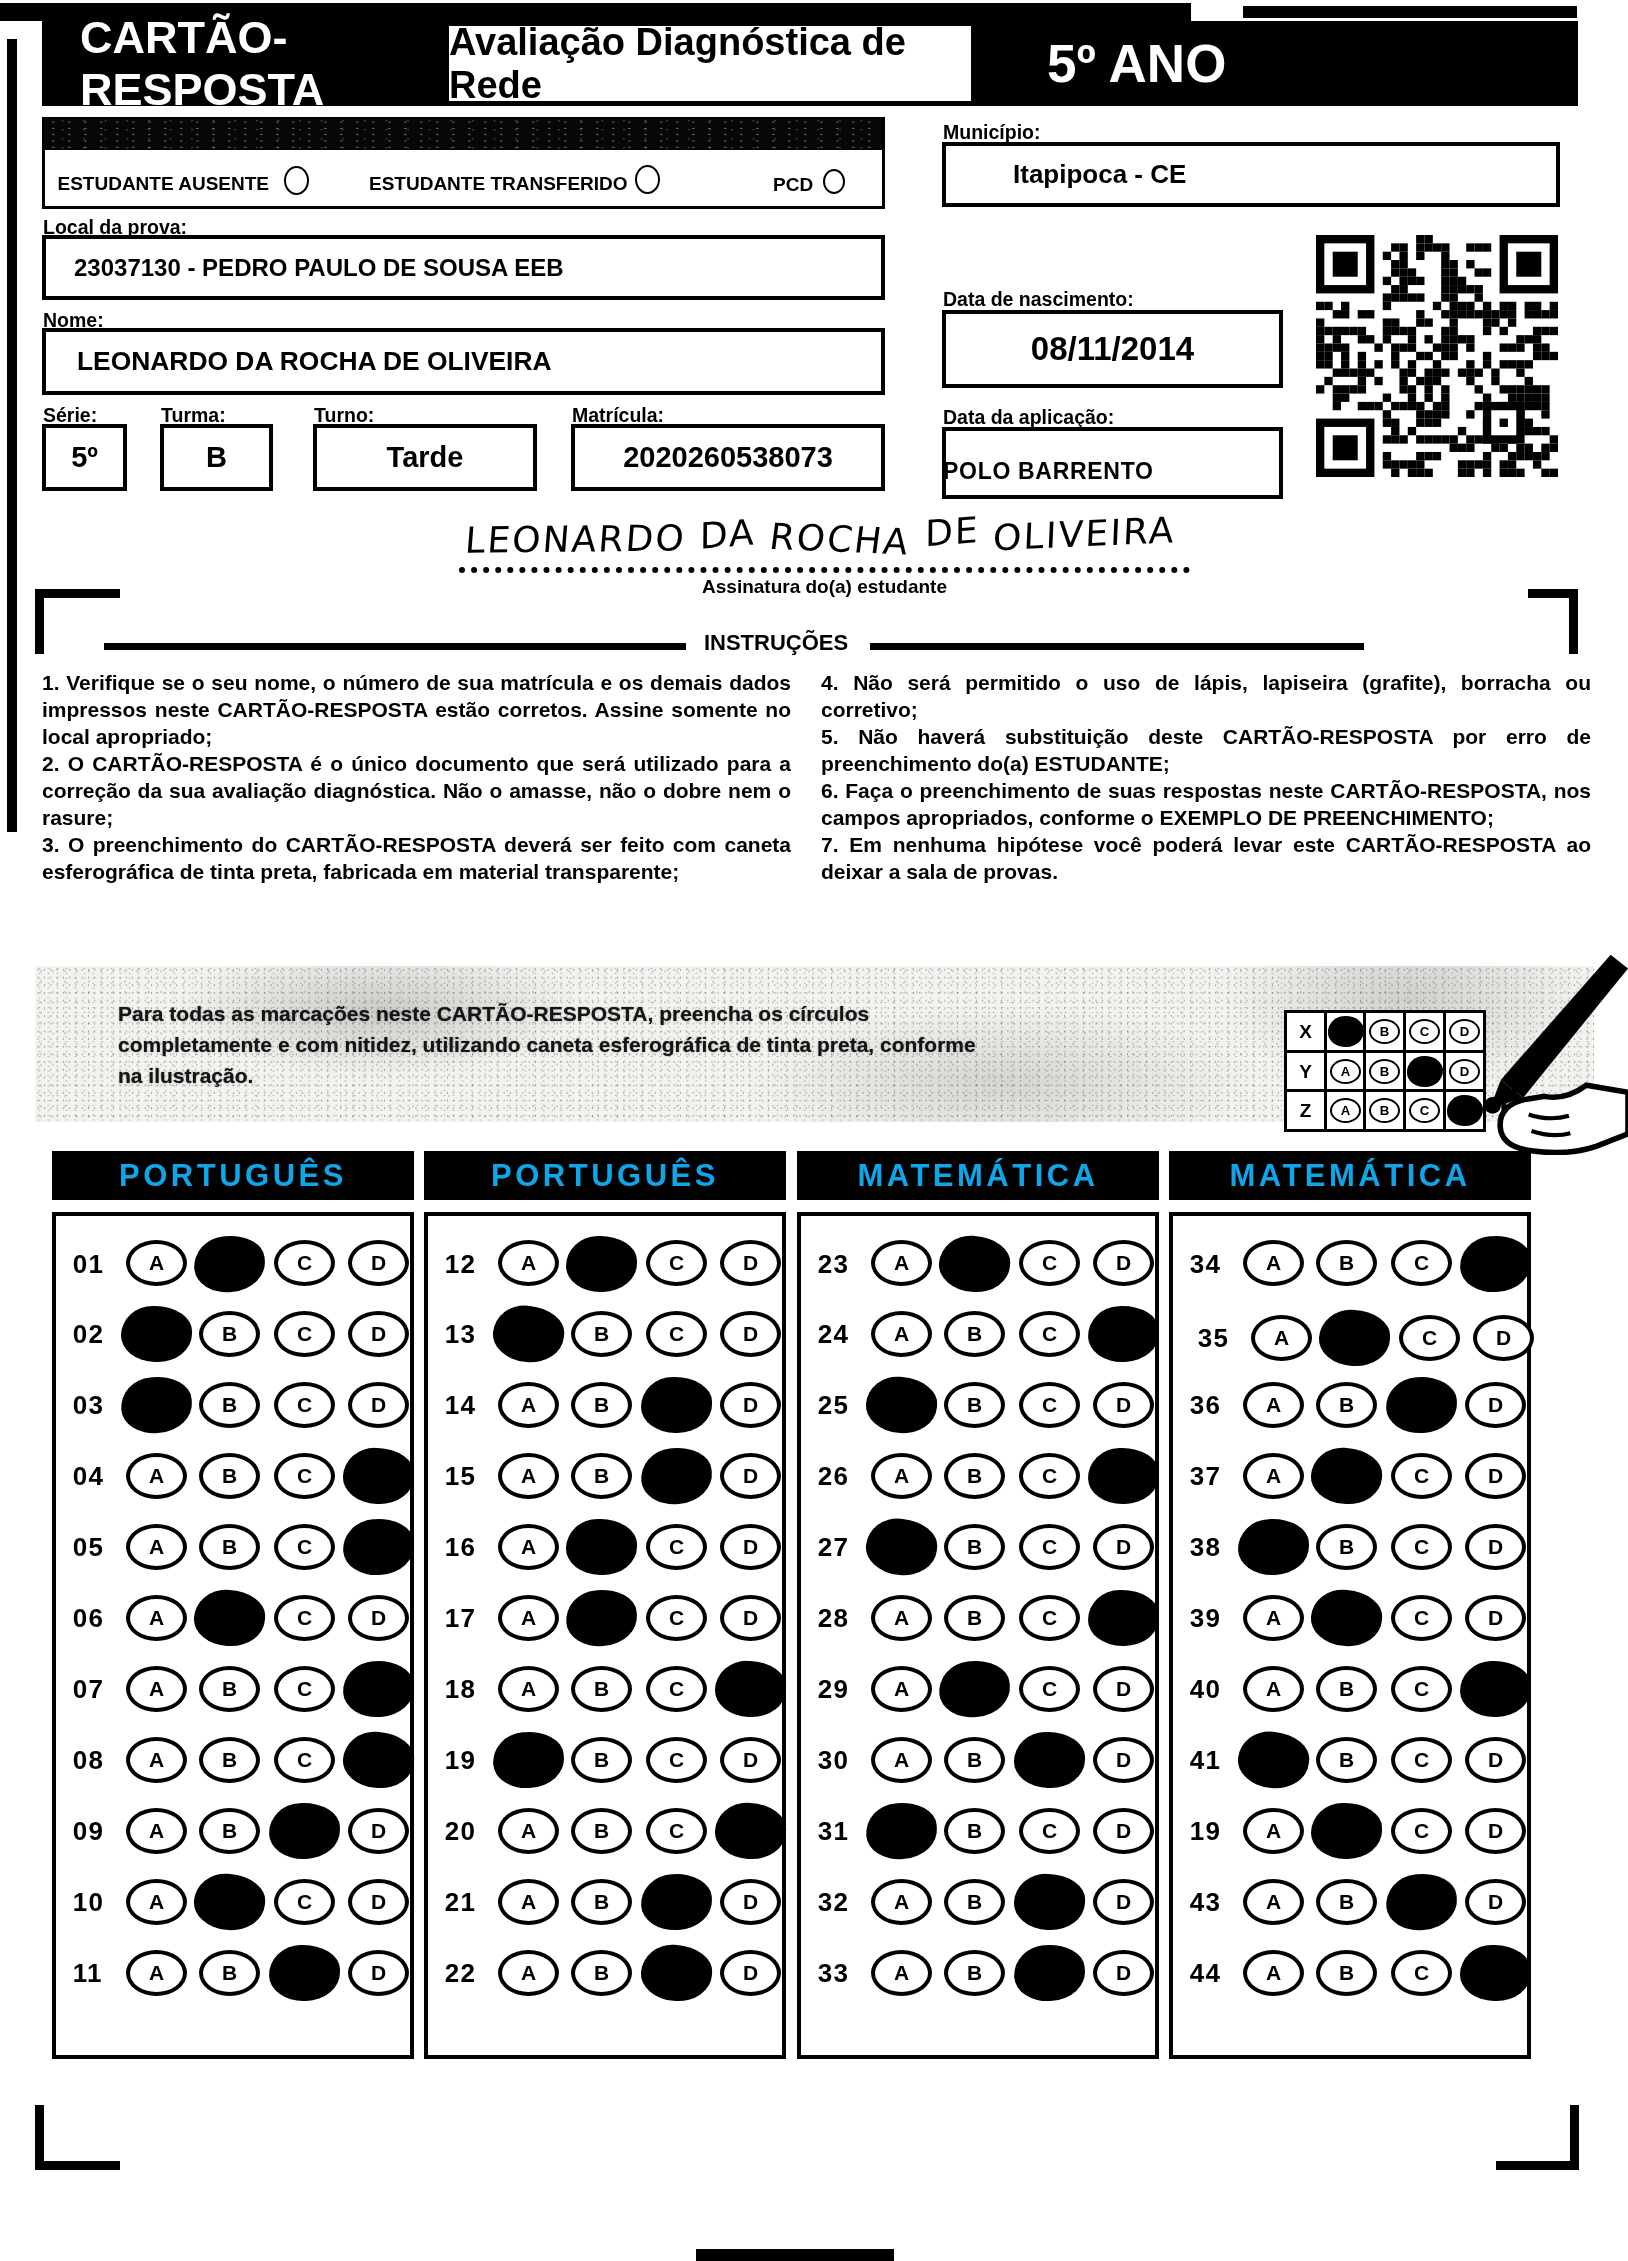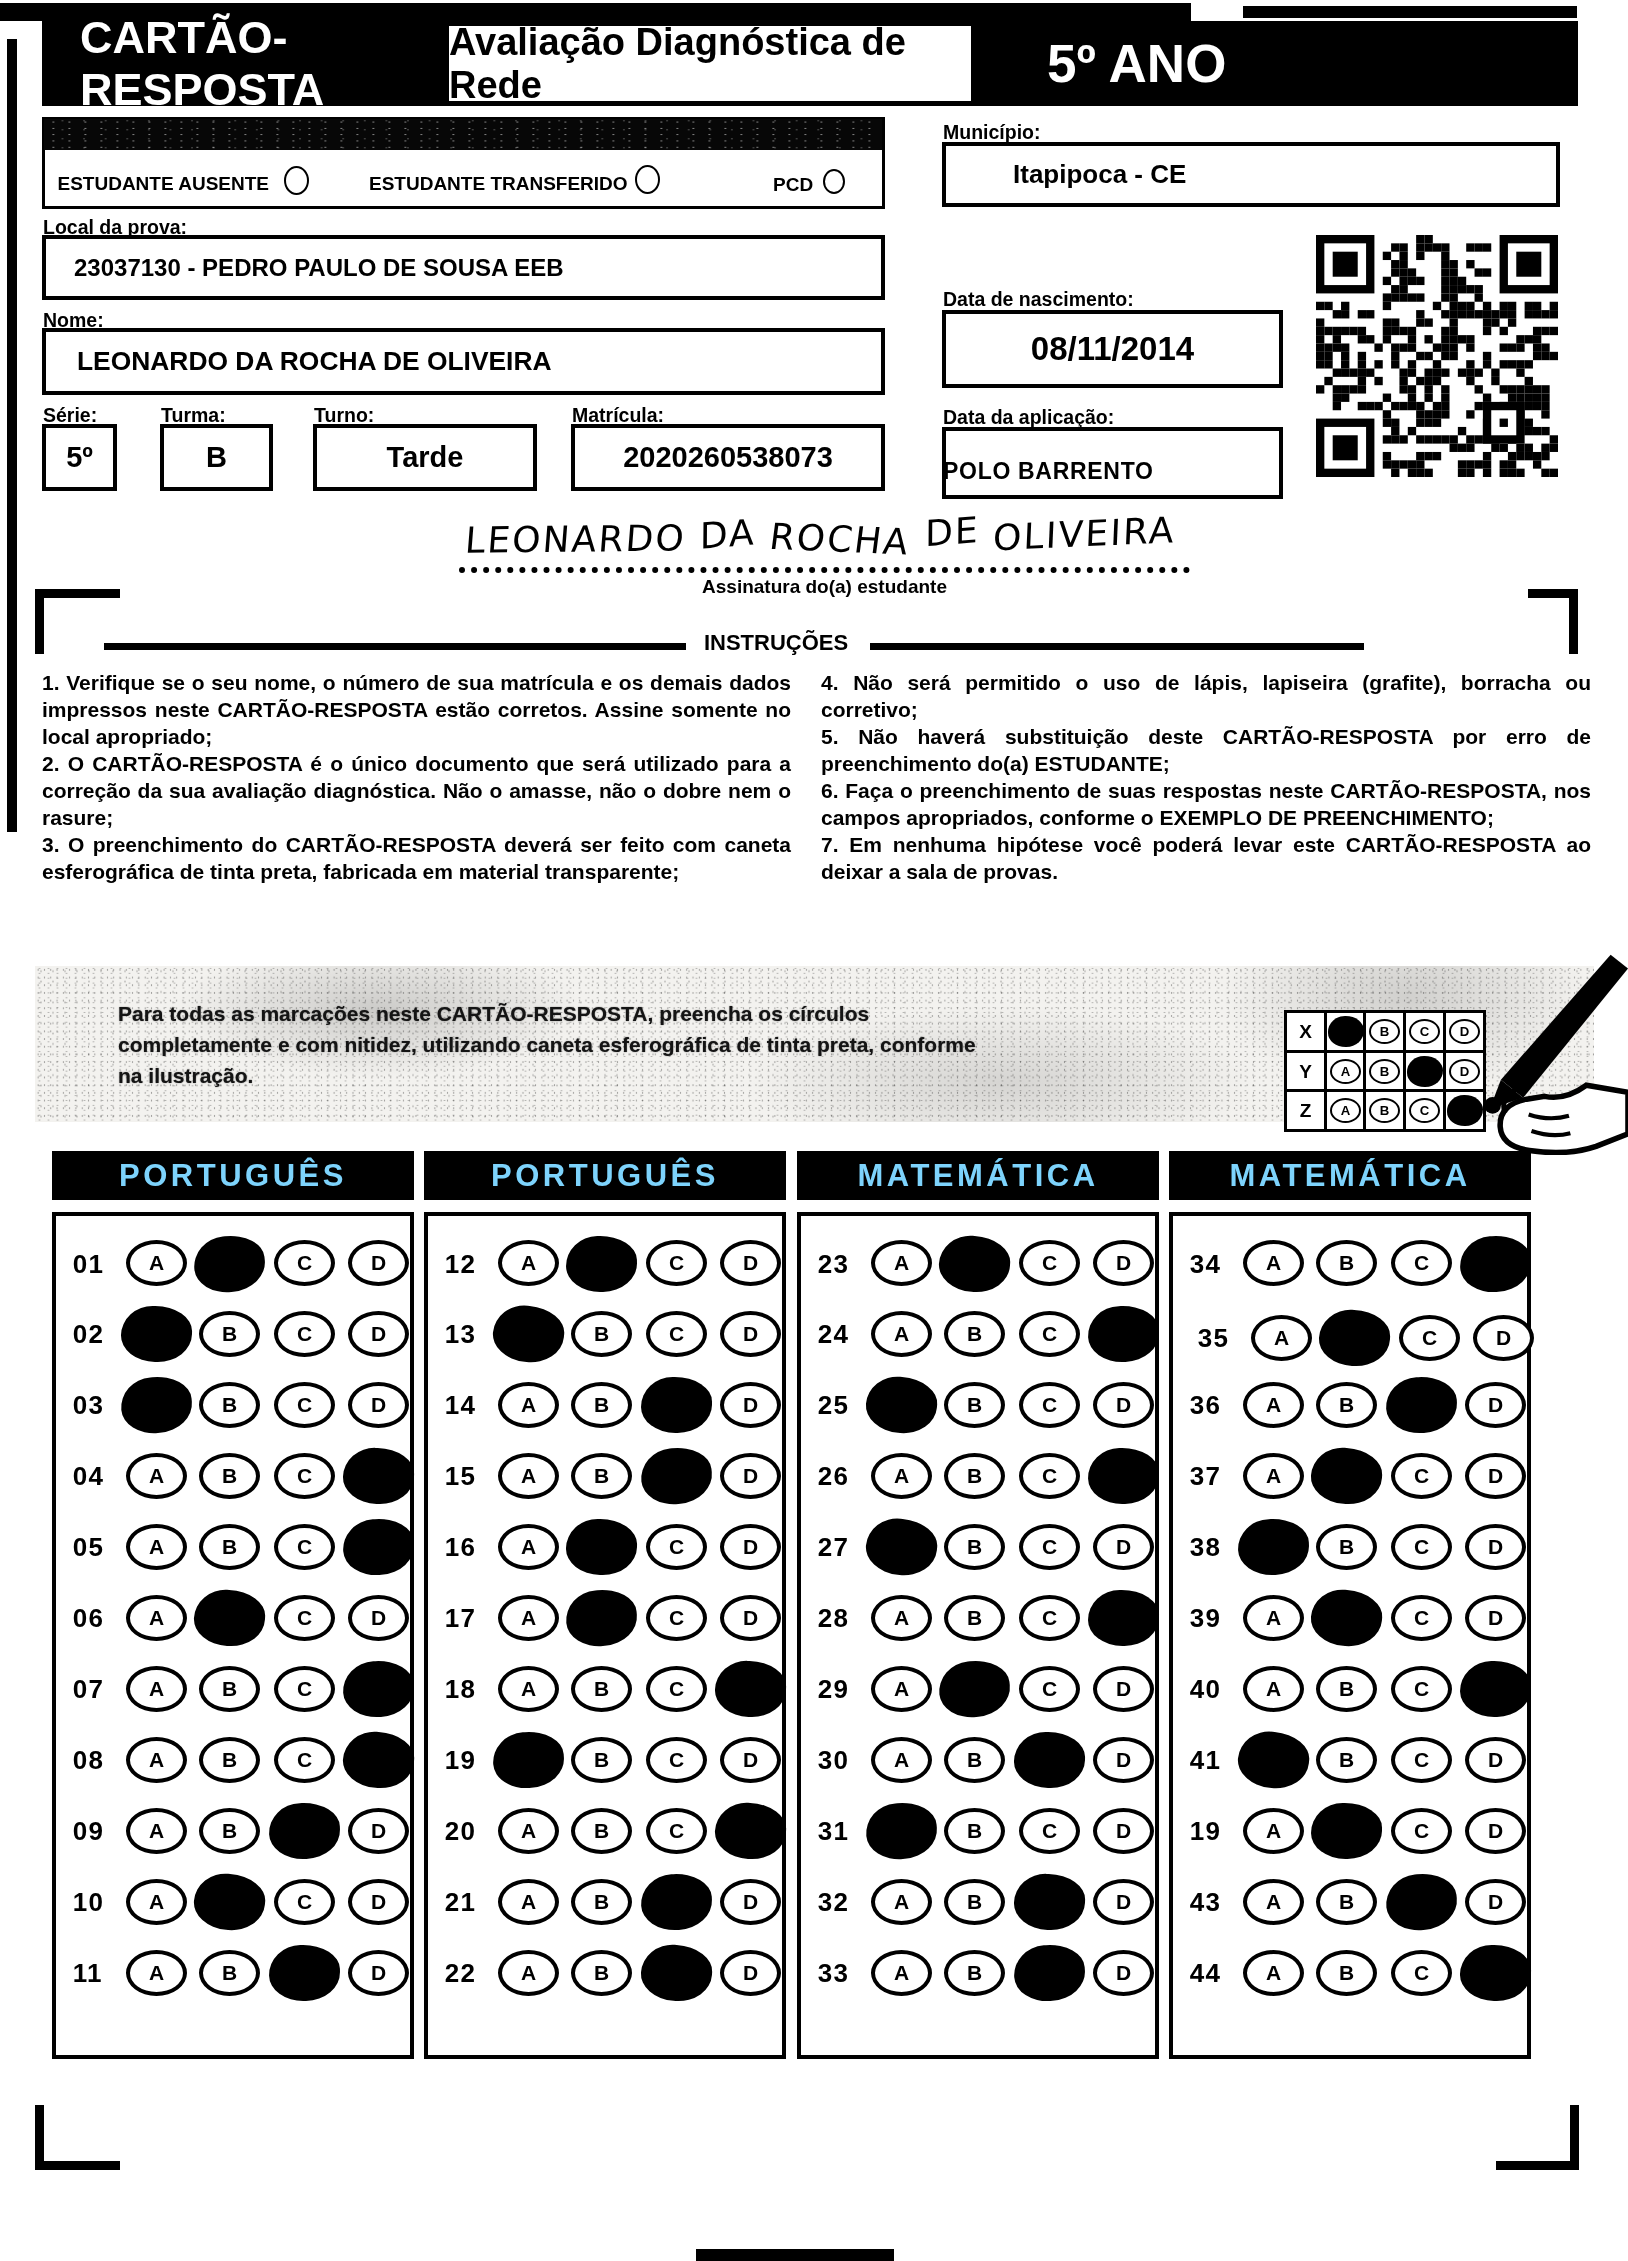--- a/index.html
+++ b/index.html
@@ -110,7 +110,7 @@
   <div class="flabel" style="left:314px;top:404px;">Turno:</div>
   <div class="flabel" style="left:572px;top:404px;">Matrícula:</div>
 
-  <div class="fbox" style="left:42px;top:424px;width:75px;height:67px;justify-content:center;">
+  <div class="fbox" style="left:42px;top:424px;width:85px;height:67px;justify-content:center;">
     <span class="fval" style="font-size:29px;">5º</span>
   </div>
   <div class="fbox" style="left:160px;top:424px;width:113px;height:67px;justify-content:center;">

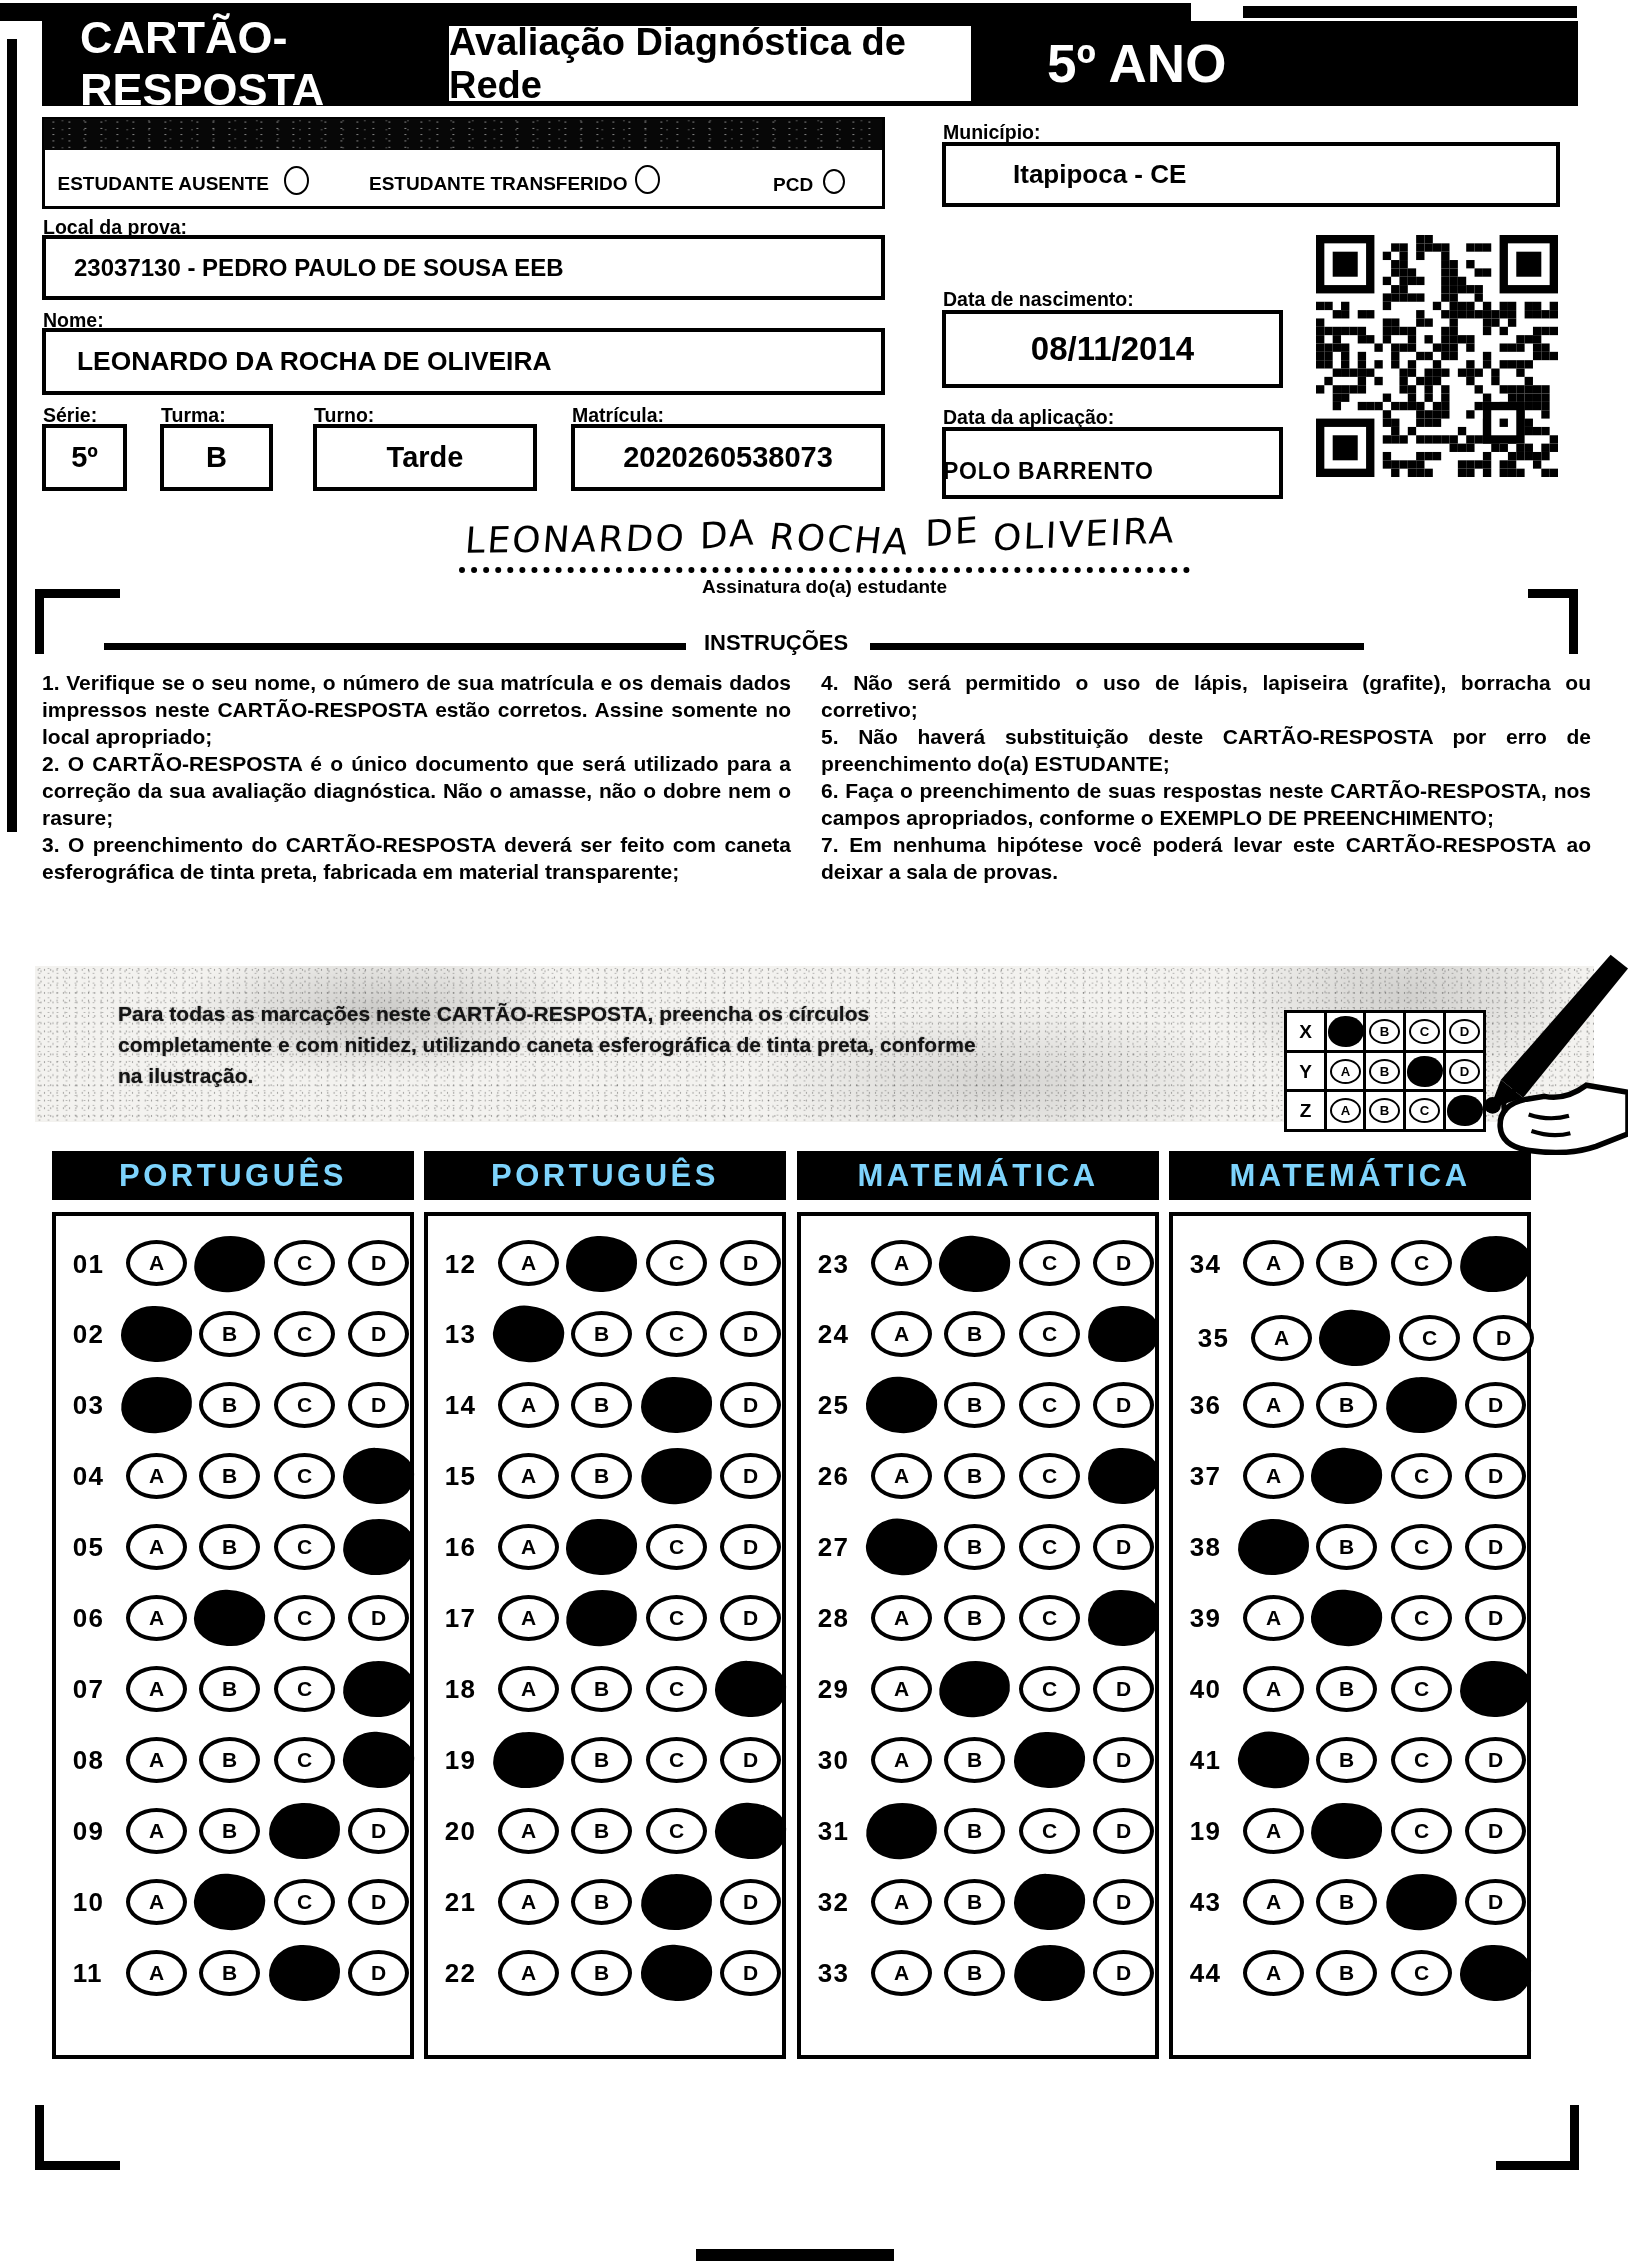--- a/index.html
+++ b/index.html
@@ -53,7 +53,7 @@
           display:flex;align-items:center;justify-content:center;font-size:13.2px;font-weight:bold;background:#fff;}
   .ex-bub.marked{width:36px;height:31px;border:none;background:#000;border-radius:48% 52% 50% 50%/52% 48% 54% 46%;}
   
-  .subj-hdr{position:absolute;top:1151px;width:362px;height:49px;background:#000;color:#7dd3fc;
+  .subj-hdr{position:absolute;top:1151px;width:362px;height:49px;background:#000;color:#0ea5e9;
             font-size:31px;font-weight:bold;letter-spacing:3.5px;display:flex;align-items:center;justify-content:center;}
   .ans-box{position:absolute;top:1212px;width:362px;height:847px;border:4.2px solid #000;box-sizing:border-box;background:#fff;}
   .ans-row{position:absolute;left:0;width:353px;height:56px;}

